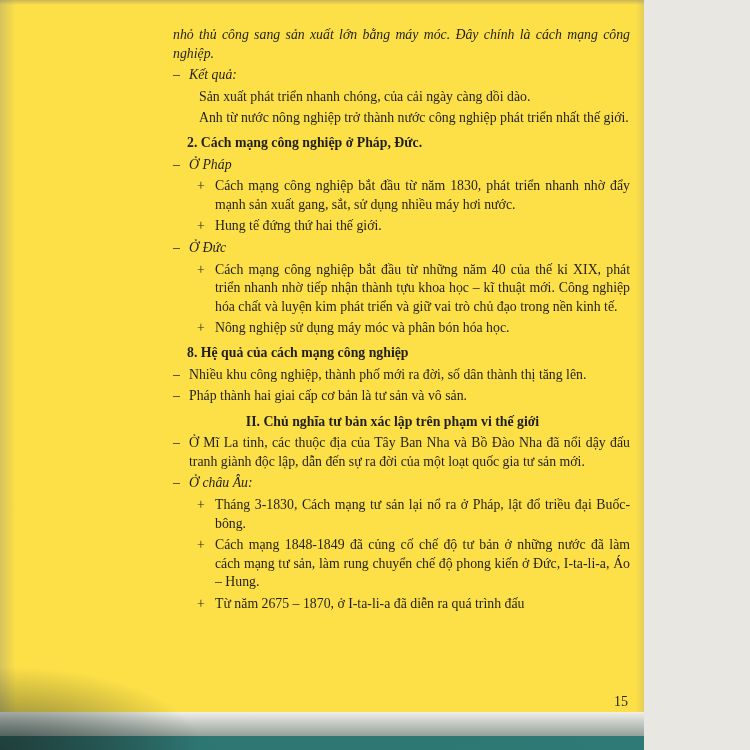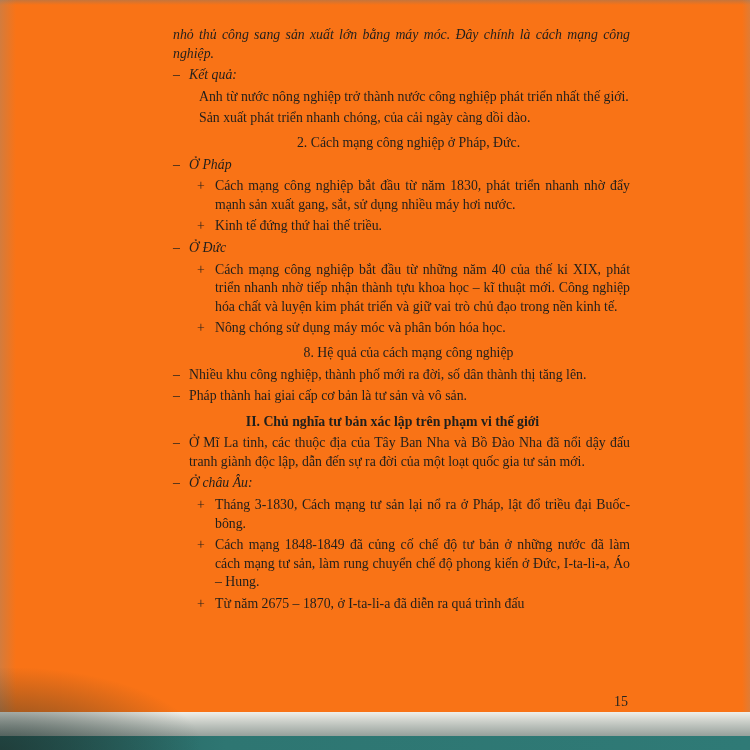--- a/index.html
+++ b/index.html
@@ -15,9 +15,9 @@
     }
     .photo {
       position: relative;
-      width: 750px;
+      width: 644px;
       height: 750px;
-      background: #f97316;
+      background: #fde047;
     }
     
     .edge-left {

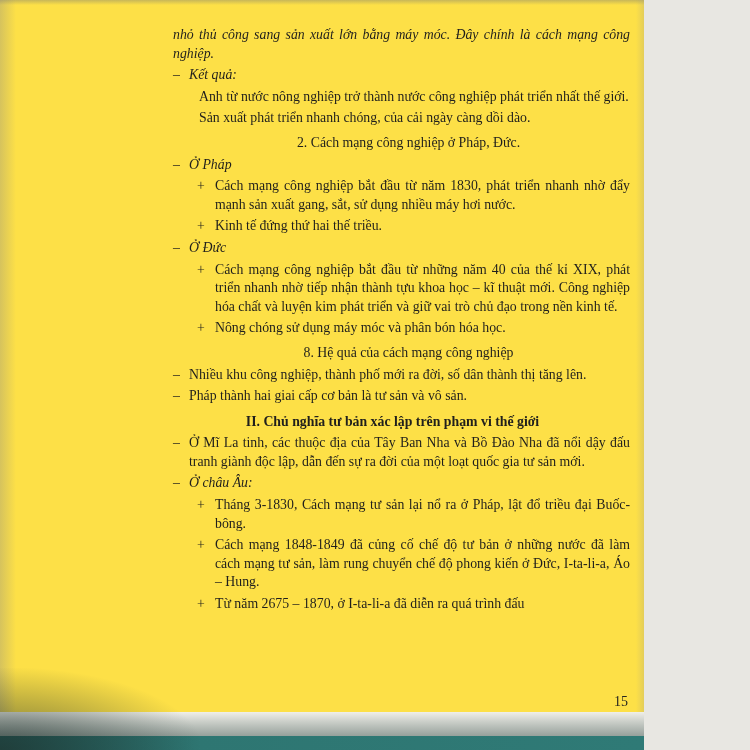--- a/index.html
+++ b/index.html
@@ -145,8 +145,8 @@
         <span class="marker">–</span>
         <span class="btxt">Kết quả:</span>
       </div>
+      <div class="blk ip">Sản xuất phát triển nhanh chóng, của cải ngày càng dồi dào.</div>
       <div class="blk ip">Anh từ nước nông nghiệp trở thành nước công nghiệp phát triển nhất thế giới.</div>
-      <div class="blk ip">Sản xuất phát triển nhanh chóng, của cải ngày càng dồi dào.</div>
       <div class="blk hnum">2. Cách mạng công nghiệp ở Pháp, Đức.</div>
       <div class="blk dash it">
         <span class="marker">–</span>

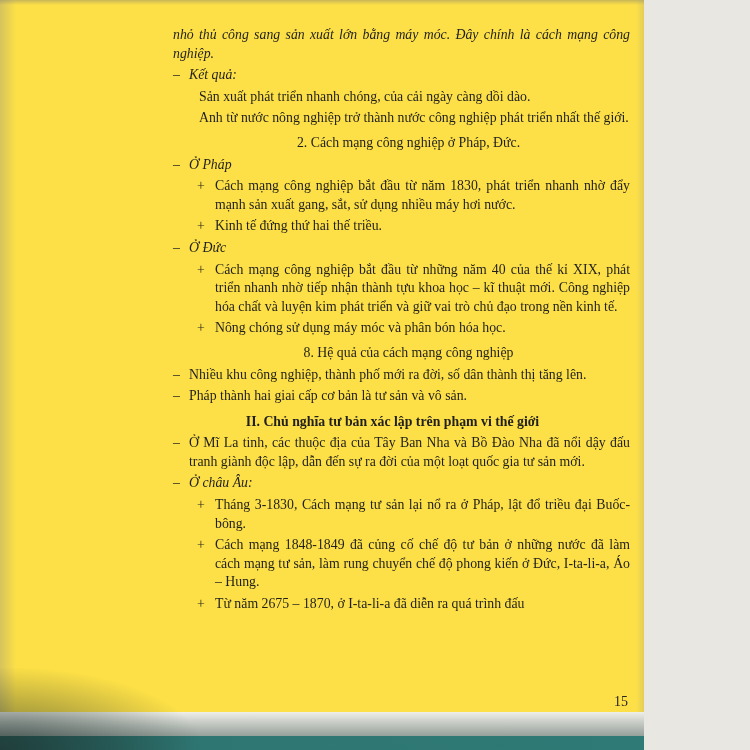--- a/index.html
+++ b/index.html
@@ -112,10 +112,10 @@
       text-align: justify;
     }
     .hnum {
-      font-weight: 400;
+      font-weight: 700;
       padding-left: 14px;
       margin-top: 6px;
-      text-align: center;
+      text-align: left;
     }
     .hsec {
       font-weight: 700;

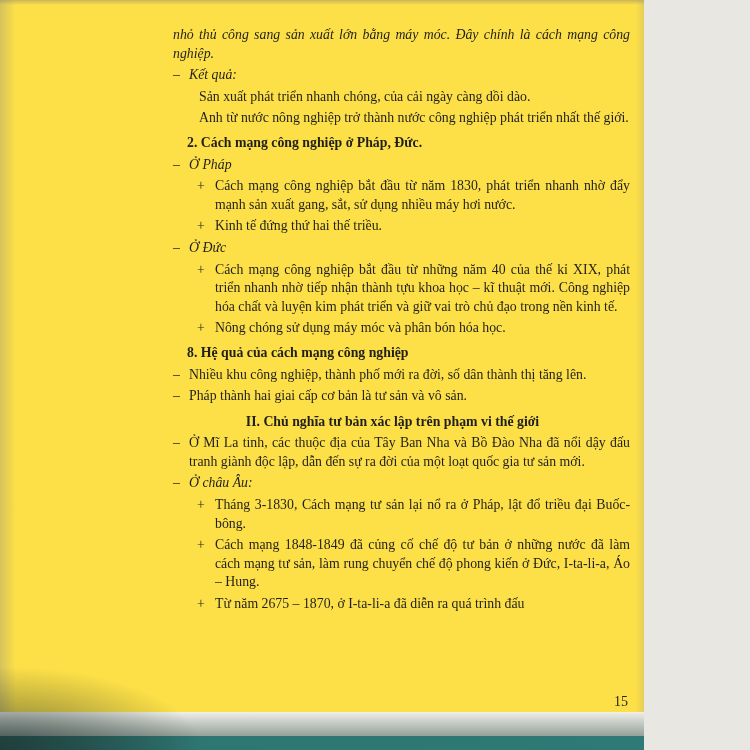--- a/index.html
+++ b/index.html
@@ -158,7 +158,7 @@
       </div>
       <div class="blk plus">
         <span class="marker">+</span>
-        <span class="btxt">Kinh tế đứng thứ hai thế triều.</span>
+        <span class="btxt">Hung tế đứng thứ hai thế giới.</span>
       </div>
       <div class="blk dash it">
         <span class="marker">–</span>

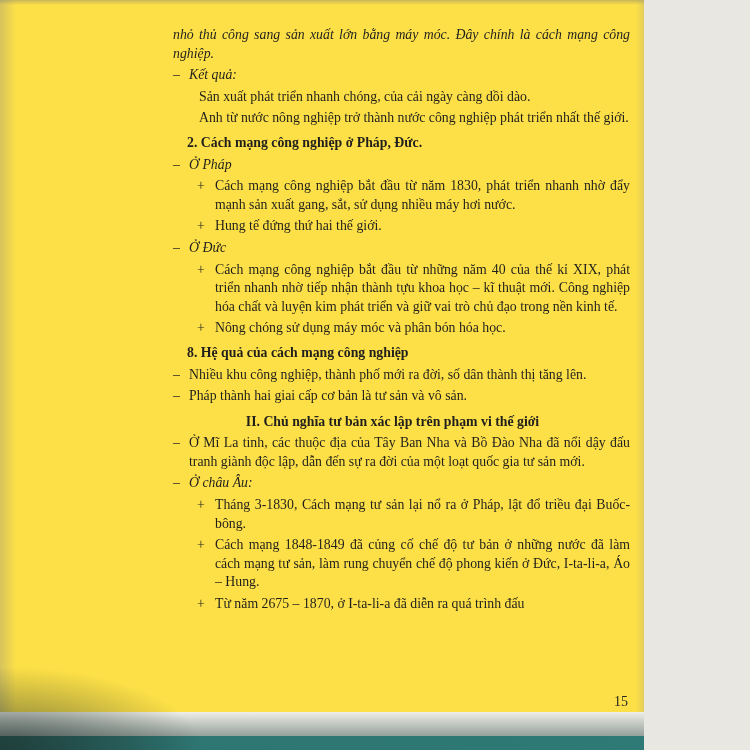--- a/index.html
+++ b/index.html
@@ -170,7 +170,7 @@
       </div>
       <div class="blk plus">
         <span class="marker">+</span>
-        <span class="btxt">Nông chóng sử dụng máy móc và phân bón hóa học.</span>
+        <span class="btxt">Nông nghiệp sử dụng máy móc và phân bón hóa học.</span>
       </div>
       <div class="blk hnum">8. Hệ quả của cách mạng công nghiệp</div>
       <div class="blk dash">

